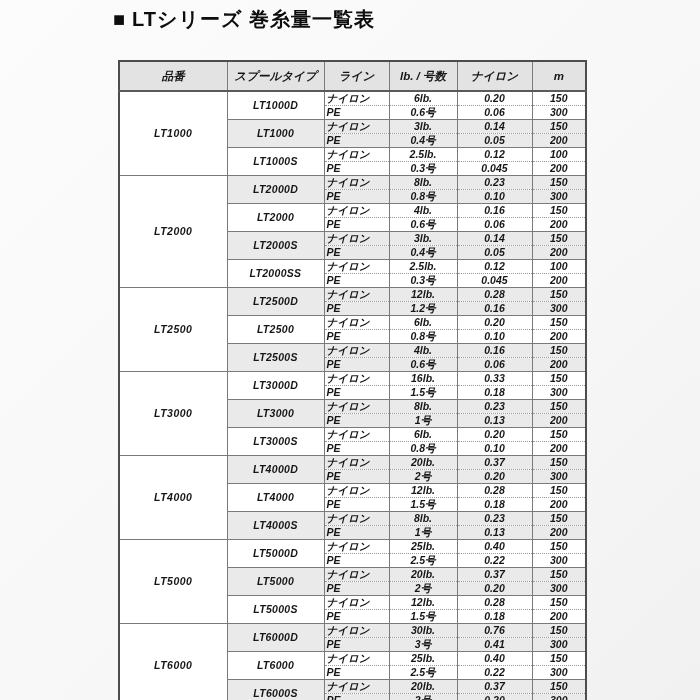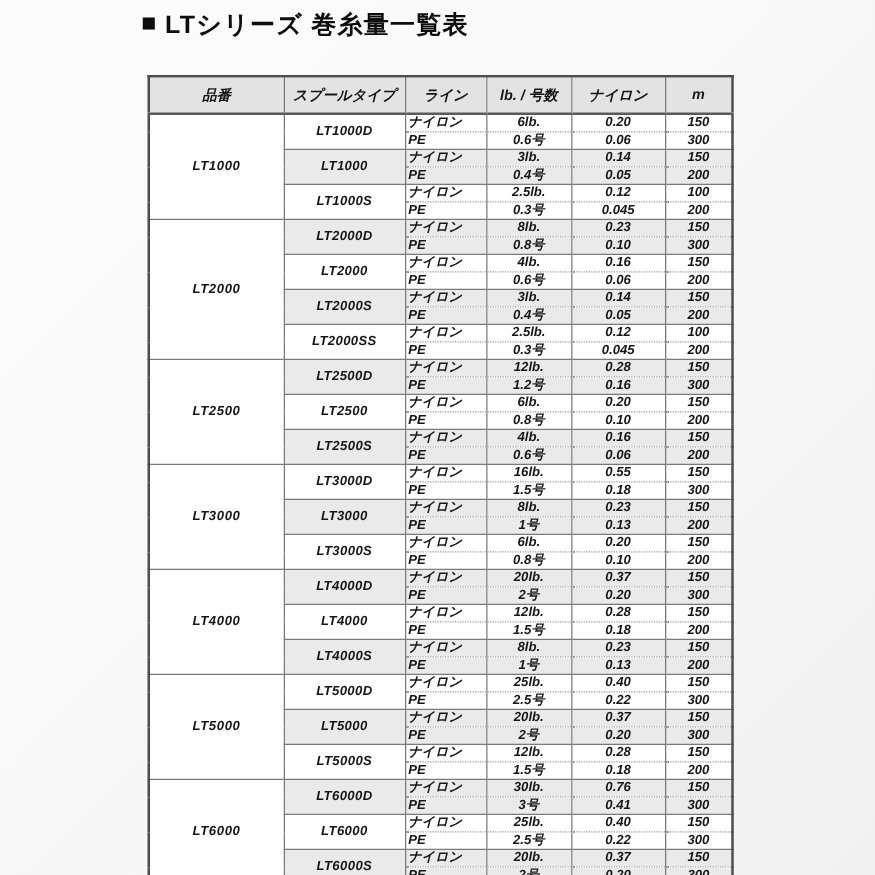--- a/index.html
+++ b/index.html
@@ -259,7 +259,7 @@
           <td rowspan="2" class="spool-cell">LT3000D</td>
           <td class="line-cell dotted-bottom">ナイロン</td>
           <td class="num-cell dotted-bottom">16lb.</td>
-          <td class="num-cell dotted-bottom">0.55</td>
+          <td class="num-cell dotted-bottom">0.33</td>
           <td class="num-cell dotted-bottom">150</td>
         </tr>
         <tr>

